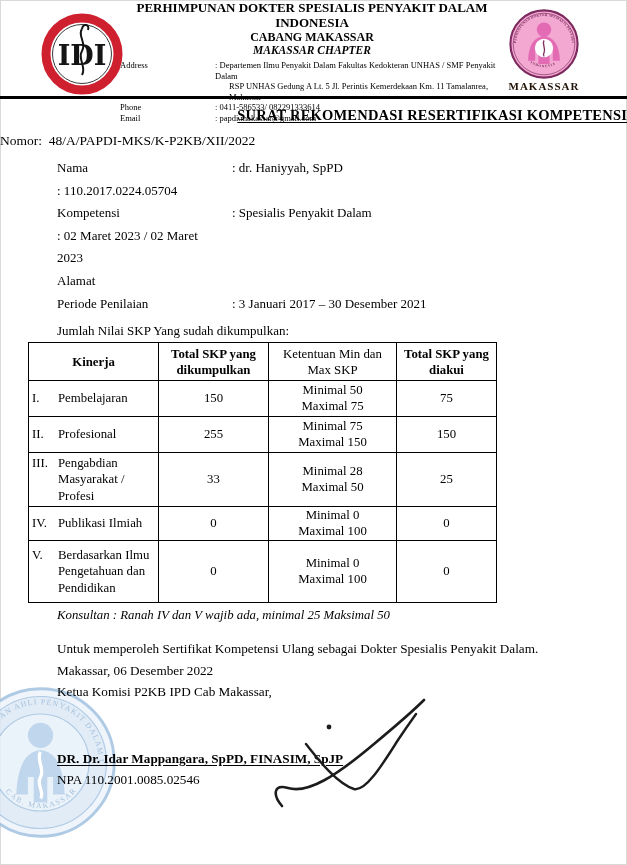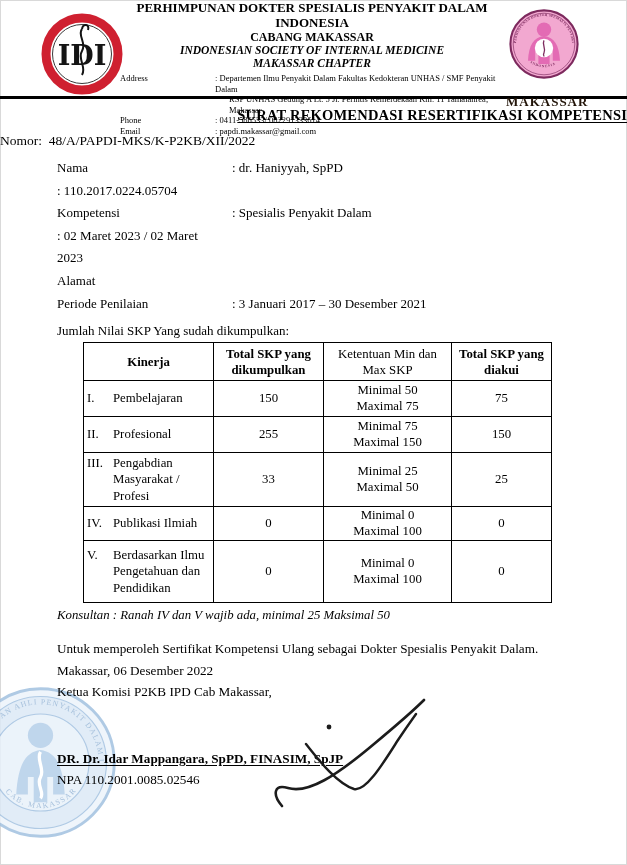--- a/index.html
+++ b/index.html
@@ -105,7 +105,6 @@
       <div class="head-center">
         <div class="org1">PERHIMPUNAN DOKTER SPESIALIS PENYAKIT DALAM INDONESIA</div>
         <div class="org2">CABANG MAKASSAR</div>
-        <div class="org3">INDONESIAN SOCIETY OF INTERNAL MEDICINE</div>
         <div class="org4">MAKASSAR CHAPTER</div>
         <div class="contacts">
           <div class="c-row">

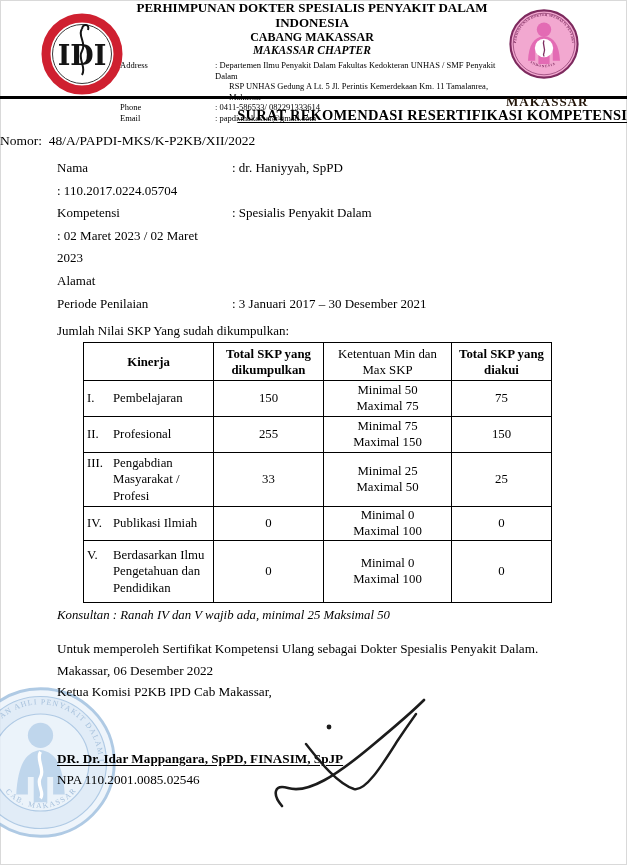--- a/index.html
+++ b/index.html
@@ -16,7 +16,7 @@
   .idi-logo { position:absolute; left:40px; top:12px; width:84px; height:84px; }
   .right-logo-wrap { position:absolute; left:506px; top:8px; width:76px; text-align:center; }
   .papdi-logo { width:72px; height:72px; display:block; margin:0 auto; }
-  .logo-caption { font-weight:bold; font-size:13px; letter-spacing:1px; margin-top:14px; color:#221408; }
+  .logo-caption { font-weight:bold; font-size:11px; letter-spacing:1px; margin-top:0px; color:#221408; }
 
   .head-center { position:absolute; left:112px; top:0; width:400px; }
   .org1 { text-align:center; font-weight:bold; font-size:13px; line-height:15px; }

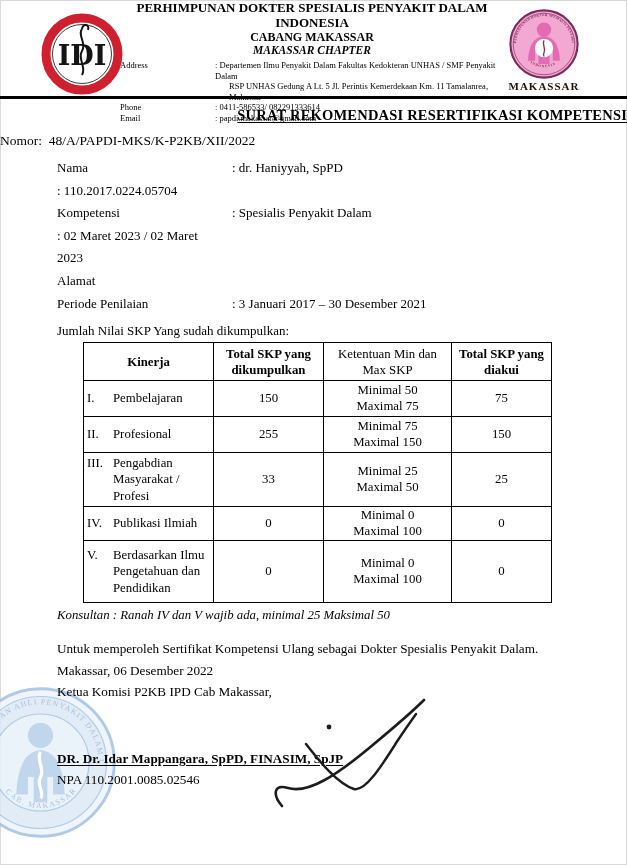--- a/index.html
+++ b/index.html
@@ -43,7 +43,7 @@
 
   .skp-heading { margin:7px 0 0 57px; font-size:13px; line-height:17px; }
 
-  table.skp { border-collapse:collapse; margin:3px 0 0 83px; table-layout:fixed; width:468px;
+  table.skp { border-collapse:collapse; margin:3px 0 0 28px; table-layout:fixed; width:468px;
               font-size:12.8px; }
   table.skp col.c1 { width:130px; } table.skp col.c2 { width:110px; }
   table.skp col.c3 { width:128px; } table.skp col.c4 { width:100px; }

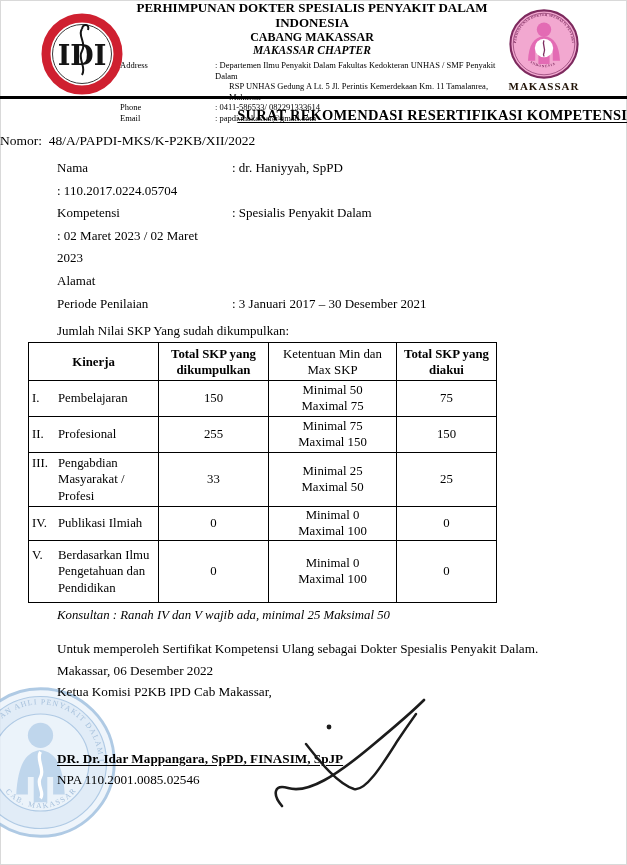--- a/index.html
+++ b/index.html
@@ -242,7 +242,7 @@
             </td>
         <td class="v">33</td>
         <td class="v">
-              <div>Minimal 25</div>
+              <div>Minimal 28</div>
               <div>Maximal 50</div>
             </td>
         <td class="v">25</td>

